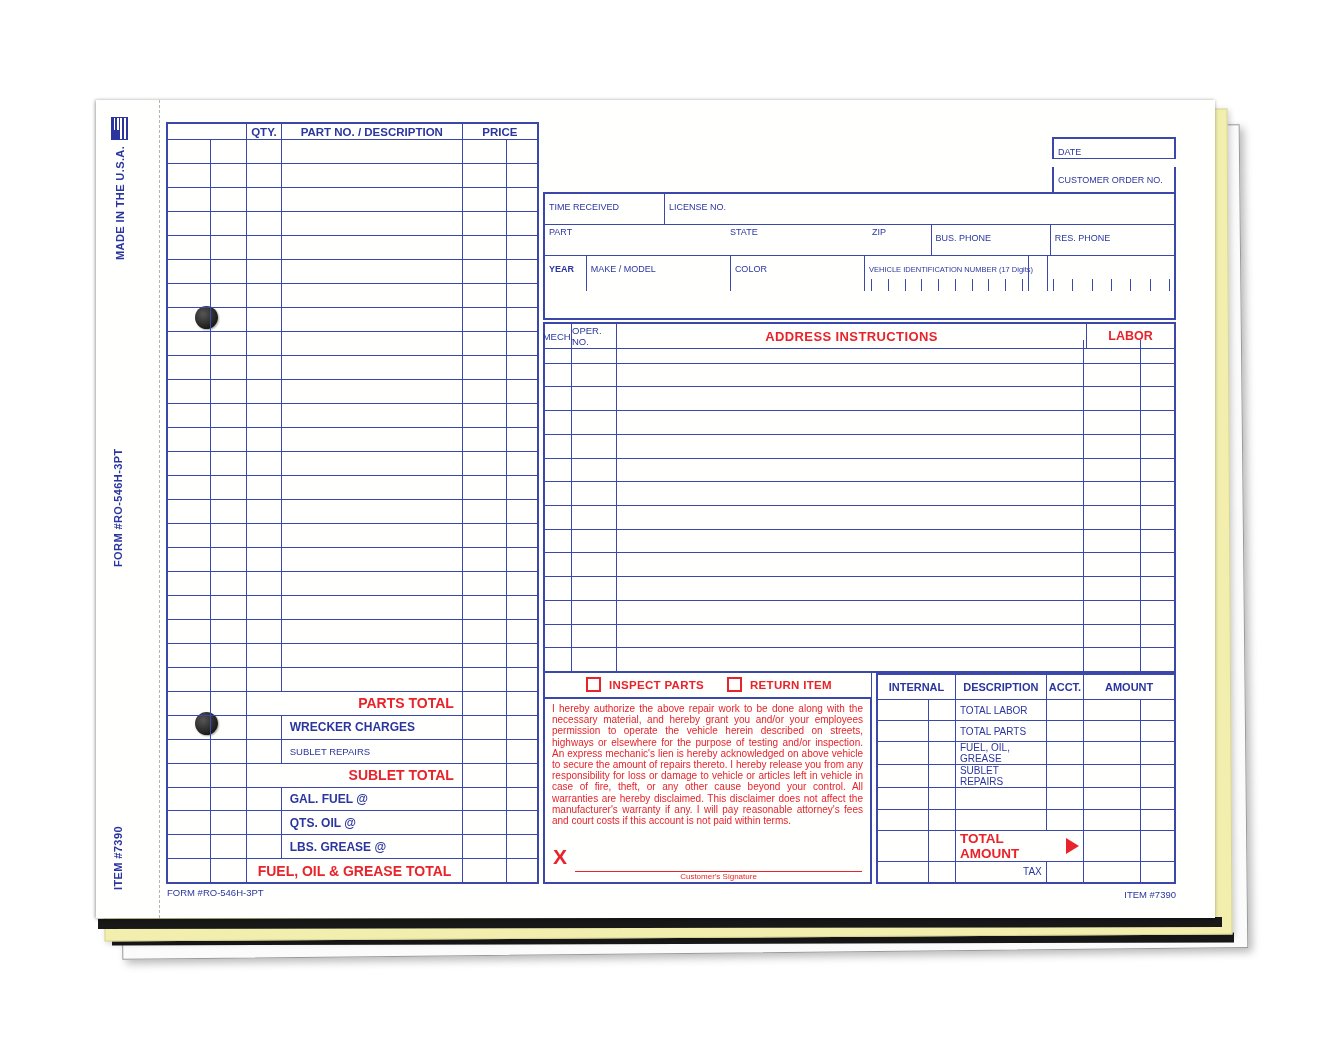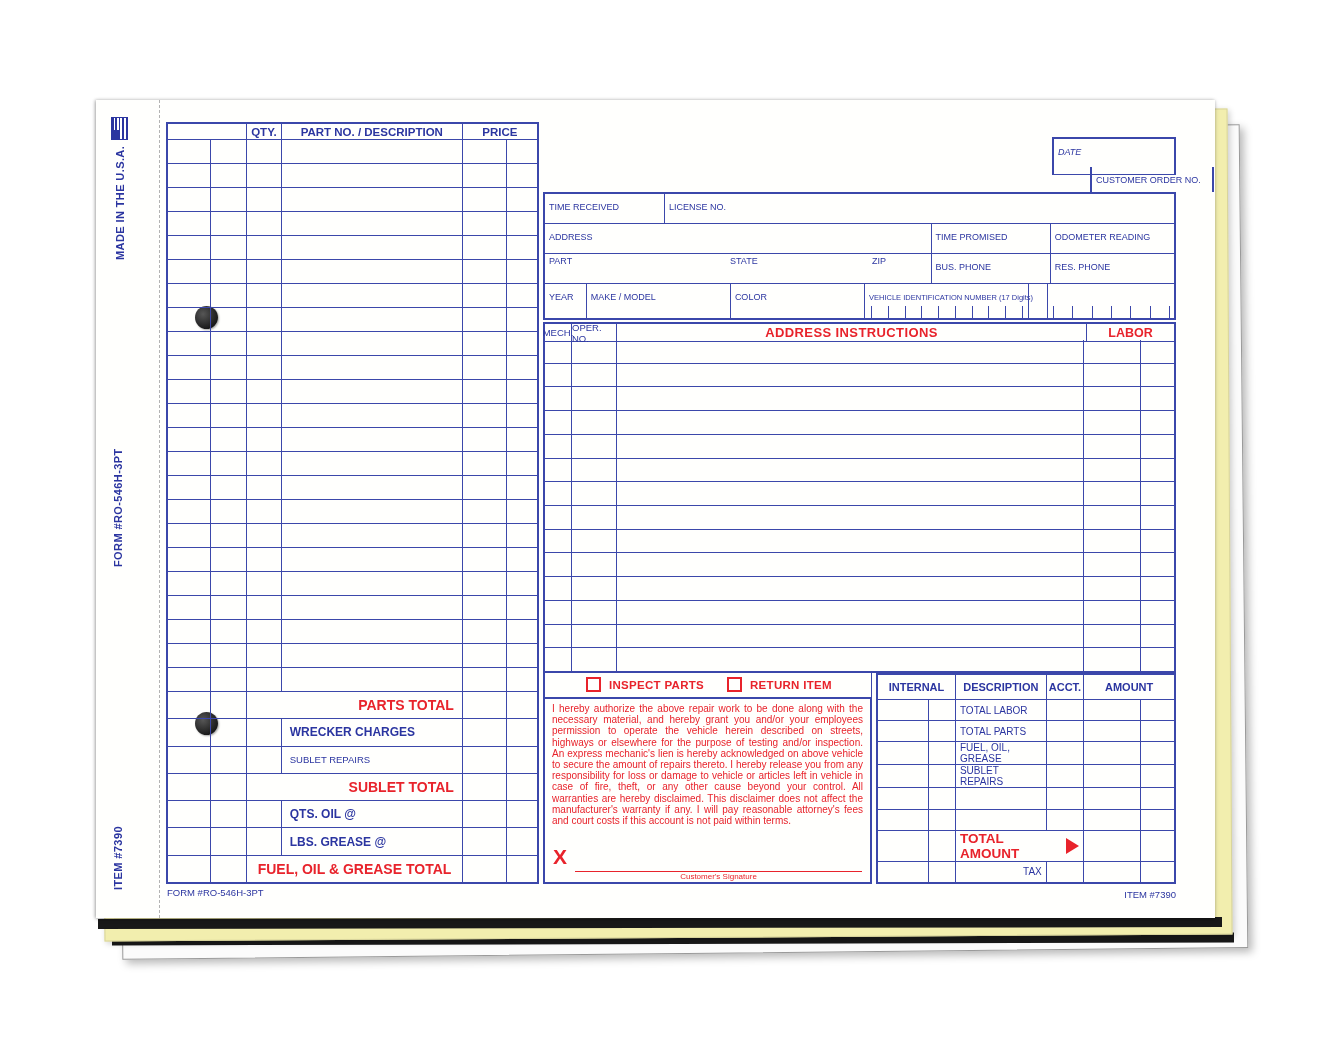--- a/index.html
+++ b/index.html
@@ -53,7 +53,7 @@
   .tl-blue-small { font-size:9.5px; color:#2b35a0; display:flex; align-items:center; padding-left:8px; }
 
   
-  .date-box { position:absolute; left:956px; top:37px; width:124px; height:38px; border:2px solid #3b47aa; border-bottom:1px solid #3b47aa; padding:2px 4px;font-style:italic; }
+  .date-box { position:absolute; left:956px; top:37px; width:124px; height:22px; border:2px solid #3b47aa; border-bottom:1px solid #3b47aa; padding:2px 4px; }
   .order-box { position:absolute; left:956px; top:67px; width:124px; height:25px; border:2px solid #3b47aa; border-top:none; border-bottom:none; padding:2px 4px;margin-left:38px; }
   .cust-header { position:absolute; left:447px; top:92px; width:633px; height:128px; border:2px solid #3b47aa; display:flex; flex-direction:column; }
   .ch-row { display:flex; border-bottom:1px solid #3b47aa; height:31px; }

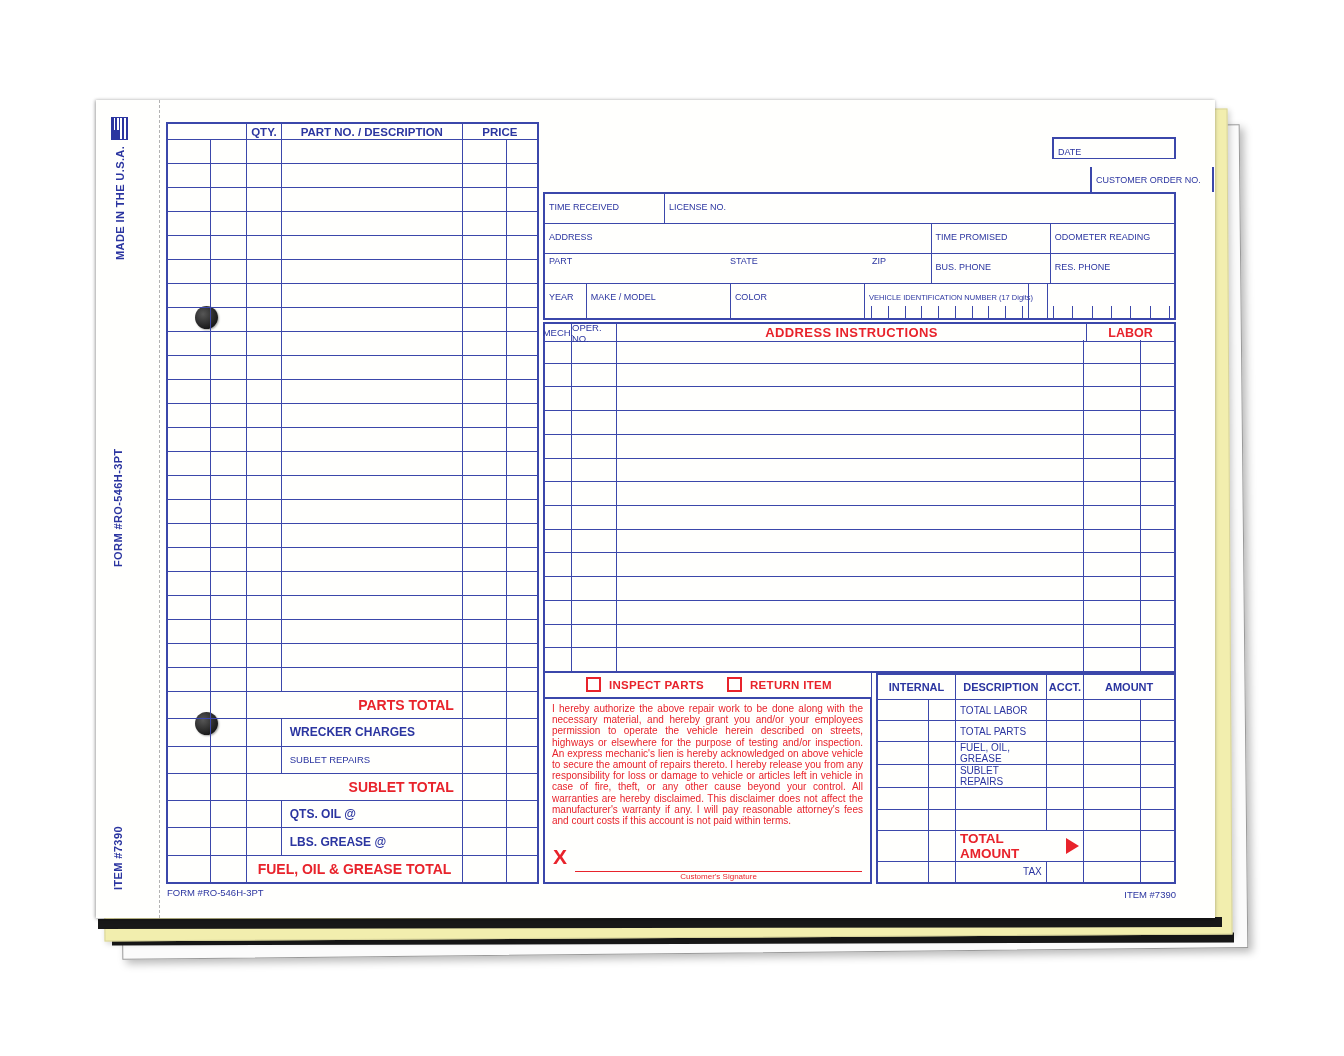--- a/index.html
+++ b/index.html
@@ -54,7 +54,7 @@
 
   
   .date-box { position:absolute; left:956px; top:37px; width:124px; height:22px; border:2px solid #3b47aa; border-bottom:1px solid #3b47aa; padding:2px 4px; }
-  .order-box { position:absolute; left:956px; top:67px; width:124px; height:25px; border:2px solid #3b47aa; border-top:none; border-bottom:none; padding:2px 4px;margin-left:38px; }
+  .order-box { position:absolute; left:956px; top:67px; width:124px; height:25px; border:2px solid #3b47aa; border-top:none; border-bottom:none; padding:2px 4px; }
   .cust-header { position:absolute; left:447px; top:92px; width:633px; height:128px; border:2px solid #3b47aa; display:flex; flex-direction:column; }
   .ch-row { display:flex; border-bottom:1px solid #3b47aa; height:31px; }
   .ch-row:last-child { border-bottom:none; height:35px; }

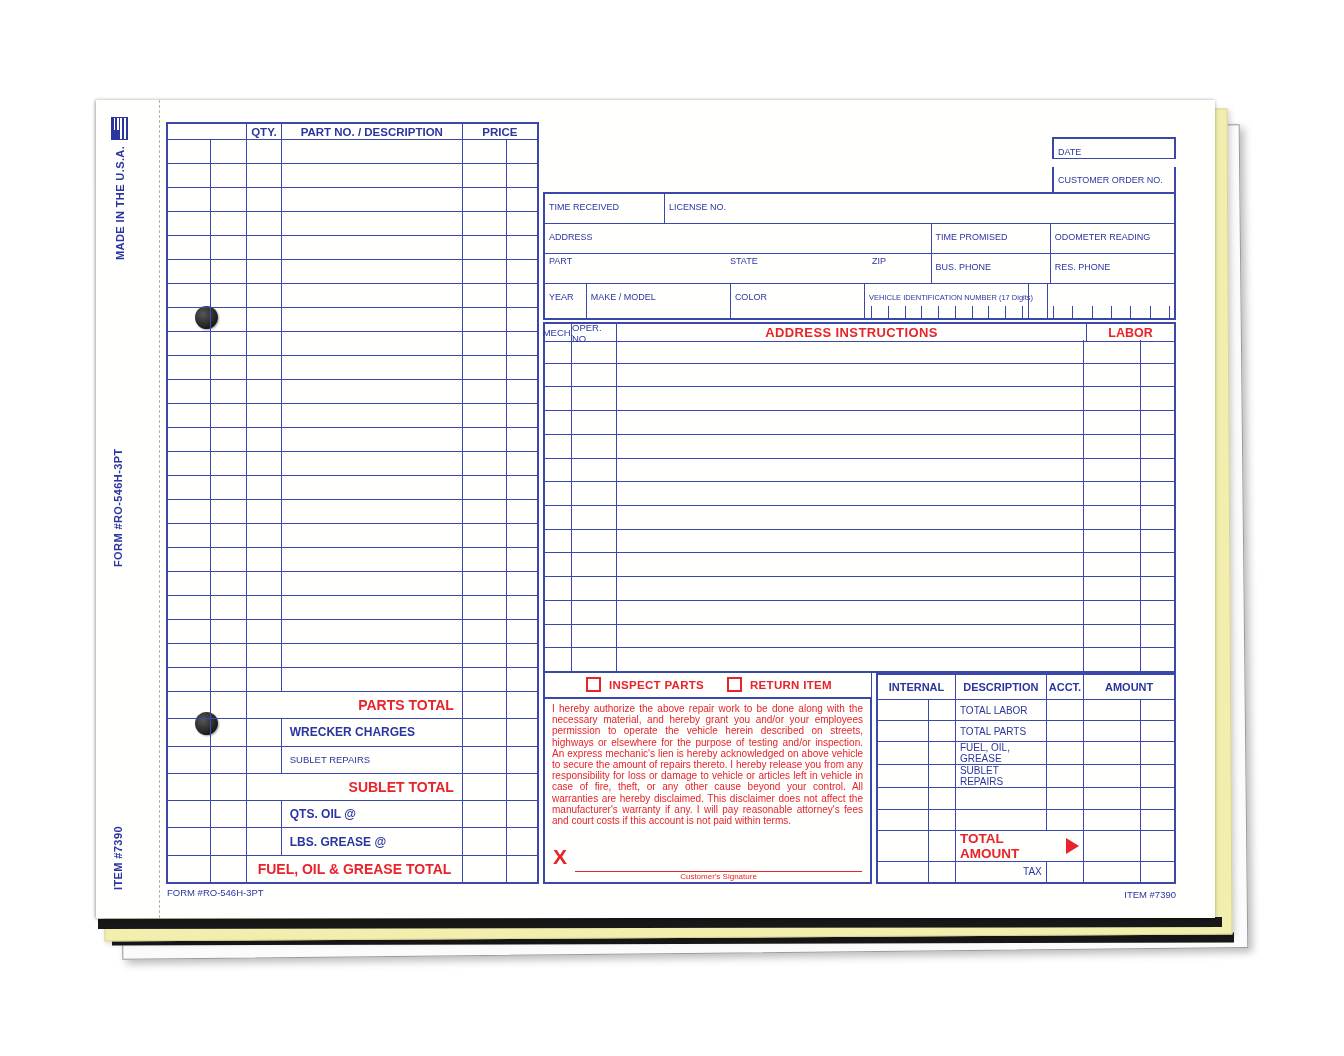--- a/index.html
+++ b/index.html
@@ -403,17 +403,6 @@
       </div>
       <div class="ch-row">
         <div class="ch-cell" style="width:389px;">
-          <span class="lbl">ADDRESS</span>
-        </div>
-        <div class="ch-cell" style="width:120px;">
-          <span class="lbl">TIME PROMISED</span>
-        </div>
-        <div class="ch-cell" style="width:124px;">
-          <span class="lbl">ODOMETER READING</span>
-        </div>
-      </div>
-      <div class="ch-row">
-        <div class="ch-cell" style="width:389px;">
           <span class="lbl" style="position:absolute; left:4px; top:2px;">PART</span>
           <span class="lbl" style="position:absolute; left:185px; top:2px;">STATE</span>
           <span class="lbl" style="position:absolute; left:327px; top:2px;">ZIP</span>

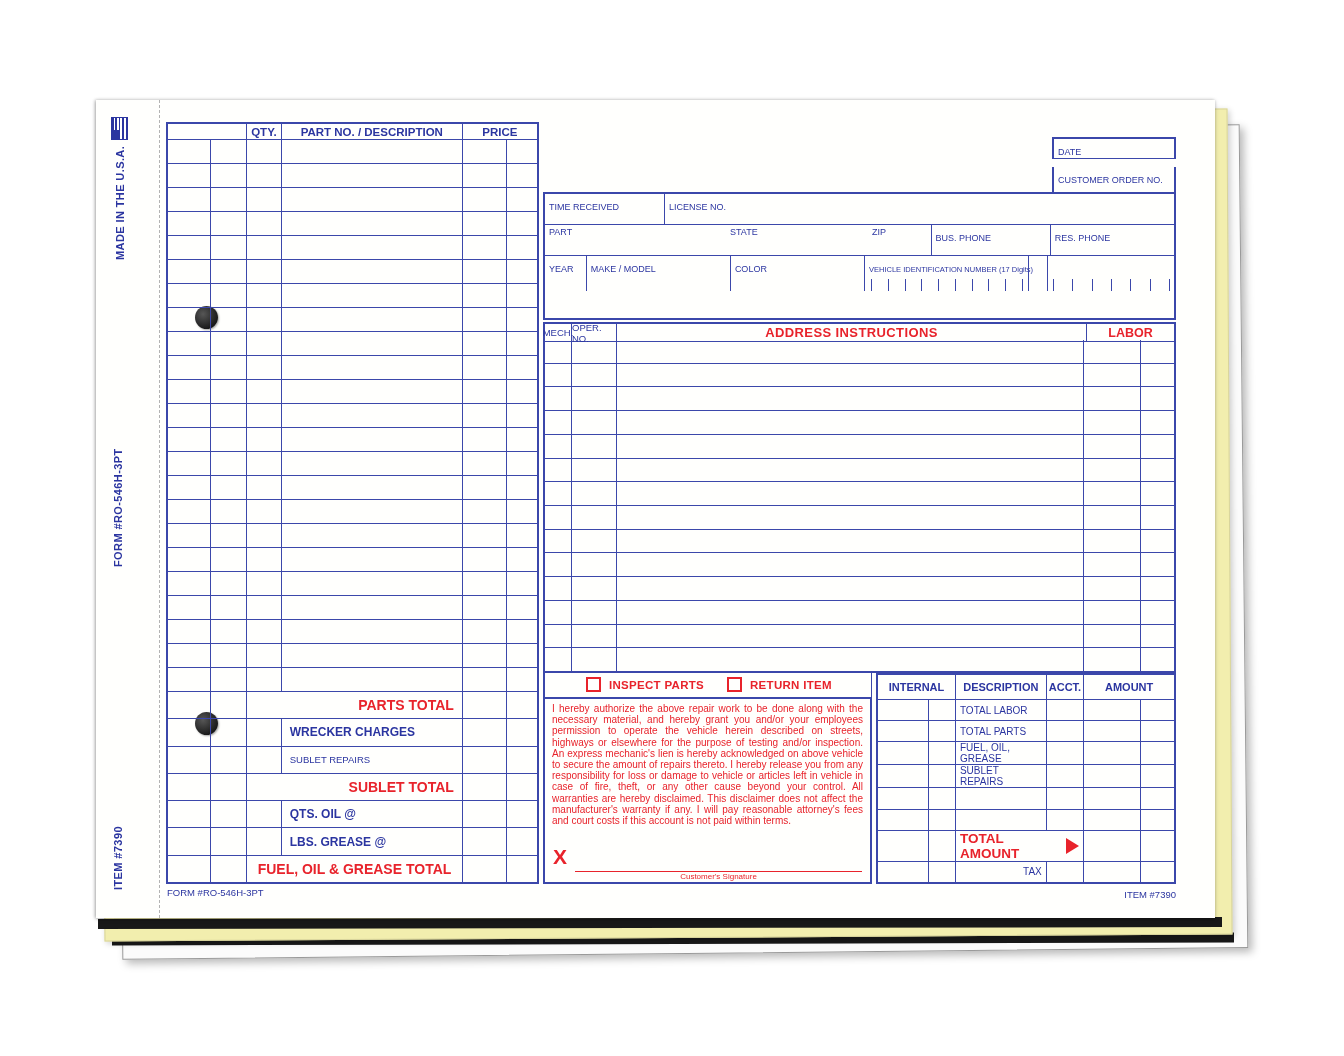--- a/index.html
+++ b/index.html
@@ -415,7 +415,7 @@
         </div>
       </div>
       <div class="ch-row">
-        <div class="ch-cell" style="width:42px;">
+        <div class="ch-cell" style="width:42px;font-weight:bold;">
           <span class="lbl">YEAR</span>
         </div>
         <div class="ch-cell" style="width:145px;">

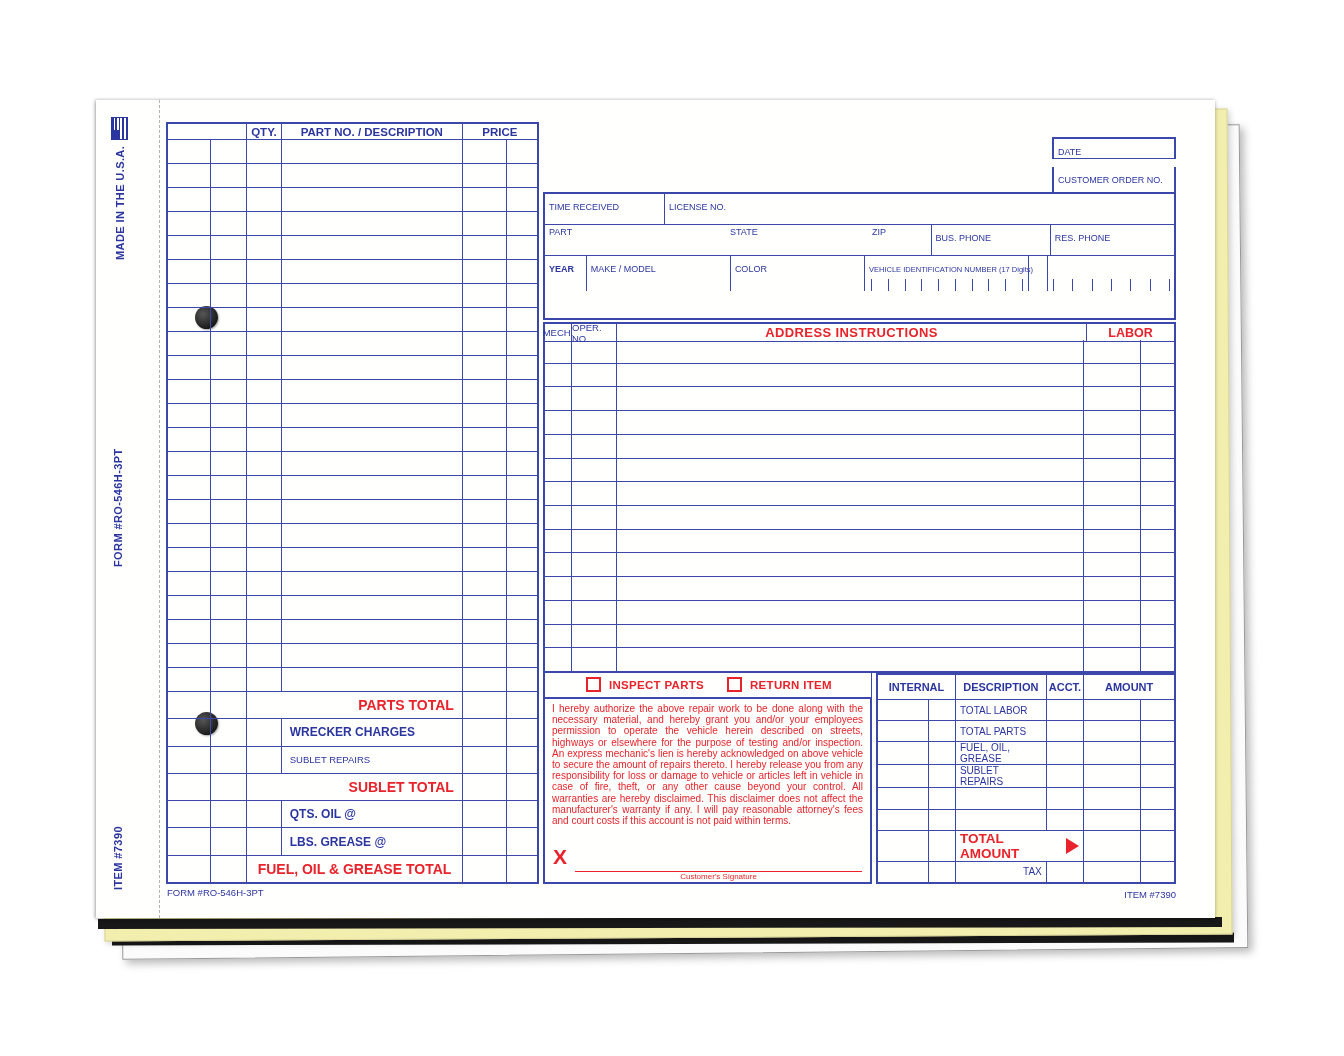--- a/index.html
+++ b/index.html
@@ -66,7 +66,7 @@
   .vin-ticks i { width:1px; background:#3b47aa; }
 
   
-  .mech-header { position:absolute; left:447px; top:222px; width:633px; height:20px;
+  .mech-header { position:absolute; left:447px; top:222px; width:633px; height:27px;
     border:2px solid #3b47aa; border-bottom:1px solid #3b47aa; display:flex; }
   .mh-cell { border-right:1px solid #3b47aa; display:flex; align-items:center; justify-content:center; }
   .mh-cell.small { font-size:9.5px; color:#2b35a0; }

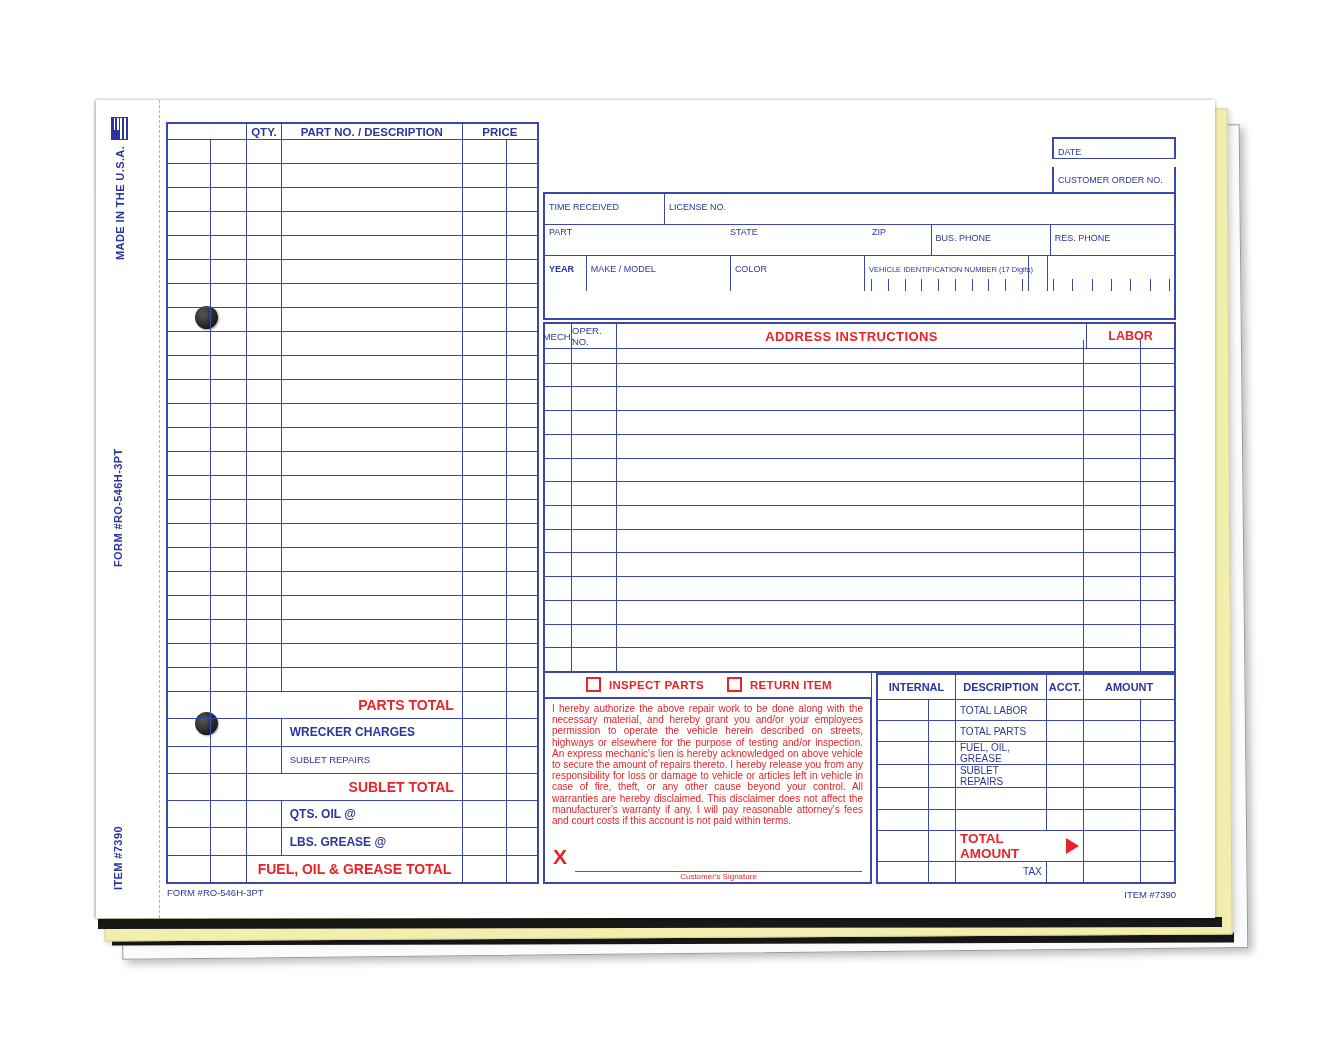--- a/index.html
+++ b/index.html
@@ -363,6 +363,14 @@
             <div class="cellbox" style="width: 43px;"></div>
             <div class="cellbox" style="width: 37px;"></div>
             <div class="cellbox" style="width: 35px;"></div>
+            <div class="cellbox tl-blue-bold" style="width: 183px;">GAL. FUEL @</div>
+            <div class="cellbox" style="width: 45px;"></div>
+            <div class="cellbox" style="width: 30px; border-right: none;"></div>
+          </div>
+          <div class="trow">
+            <div class="cellbox" style="width: 43px;"></div>
+            <div class="cellbox" style="width: 37px;"></div>
+            <div class="cellbox" style="width: 35px;"></div>
             <div class="cellbox tl-blue-bold" style="width: 183px;">QTS. OIL @</div>
             <div class="cellbox" style="width: 45px;"></div>
             <div class="cellbox" style="width: 30px; border-right: none;"></div>

